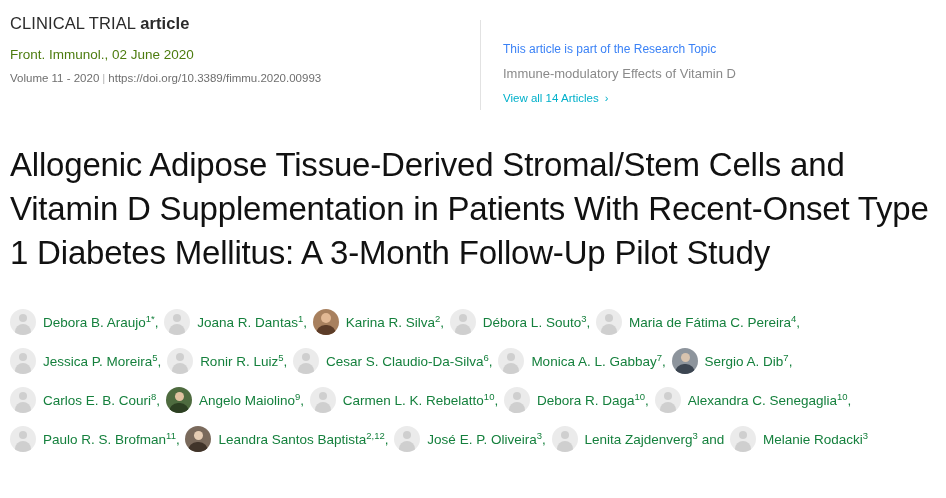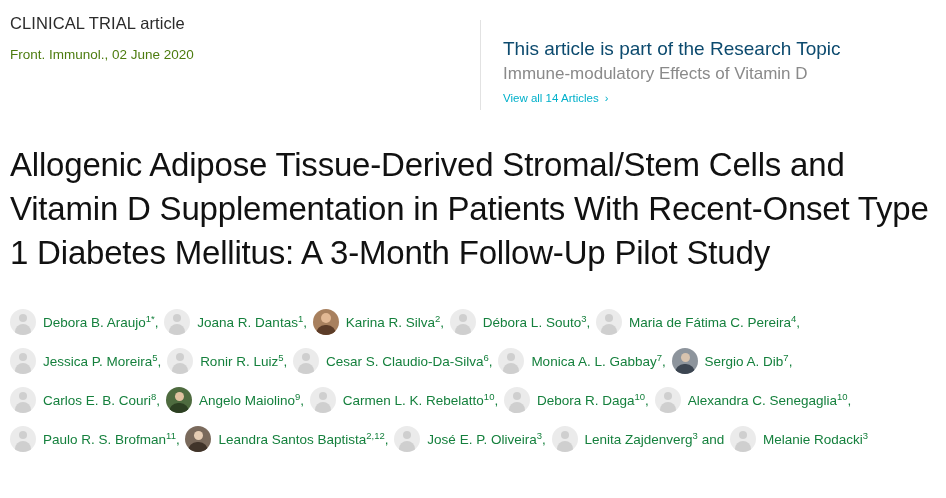--- a/index.html
+++ b/index.html
@@ -38,7 +38,7 @@
     margin: 0 0 12px 0;
   }
   .article-type .bold {
-    font-weight: normal;
+    font-weight: bold;
     margin-top: 24px;
   }
   .journal-line {

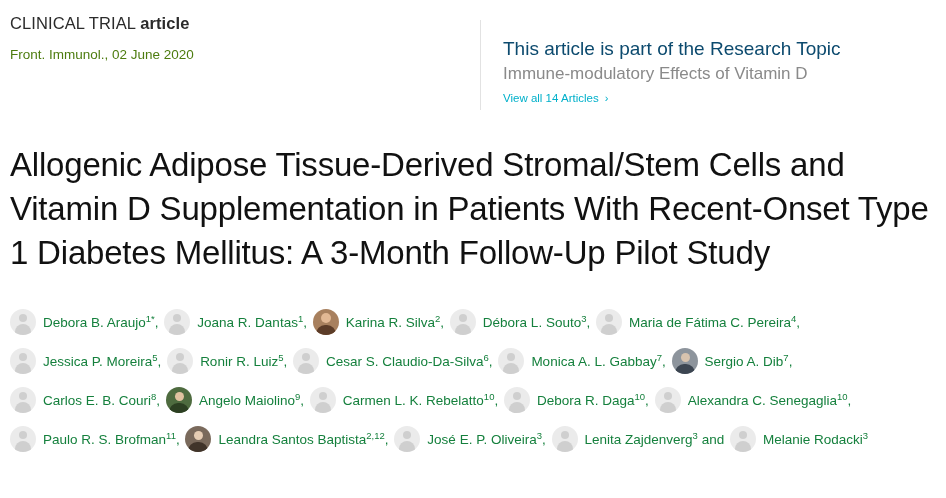--- a/index.html
+++ b/index.html
@@ -73,8 +73,8 @@
     margin-top: 6px;
   }
   .topic-title {
-    font-size: 19px;
-    color: #0c4a6e;
+    font-size: 12px;
+    color: #3b82f6;
     line-height: 18px;
   }
   .topic-sub {

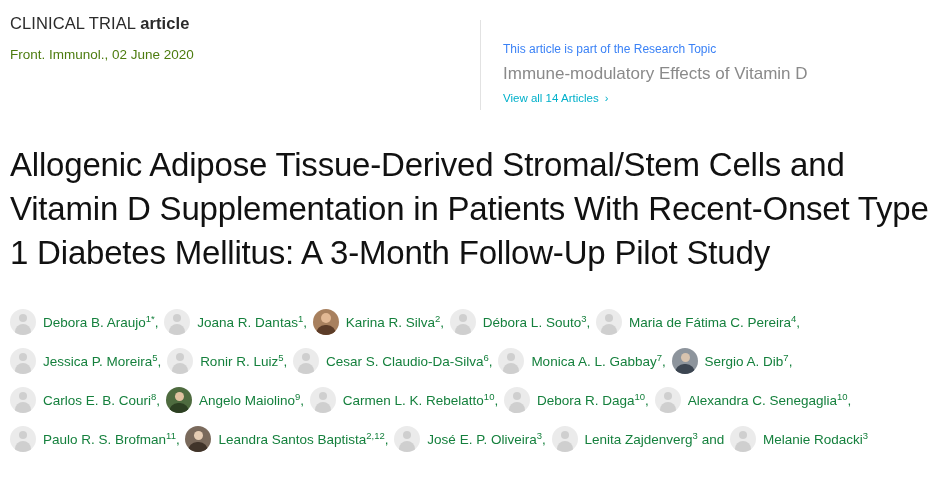--- a/index.html
+++ b/index.html
@@ -178,6 +178,9 @@
     <div class="header-left">
       <div class="article-type"><span>CLINICAL TRIAL </span><span class="bold">article</span></div>
       <div class="journal-line">Front. Immunol., 02 June 2020</div>
+      <div class="volume-line">
+        <span>Volume 11 - 2020</span><span class="volume-sep">|</span><a class="doi-link" href="#">https://doi.org/10.3389/fimmu.2020.00993</a>
+      </div>
     </div>
 
     <div class="header-right">

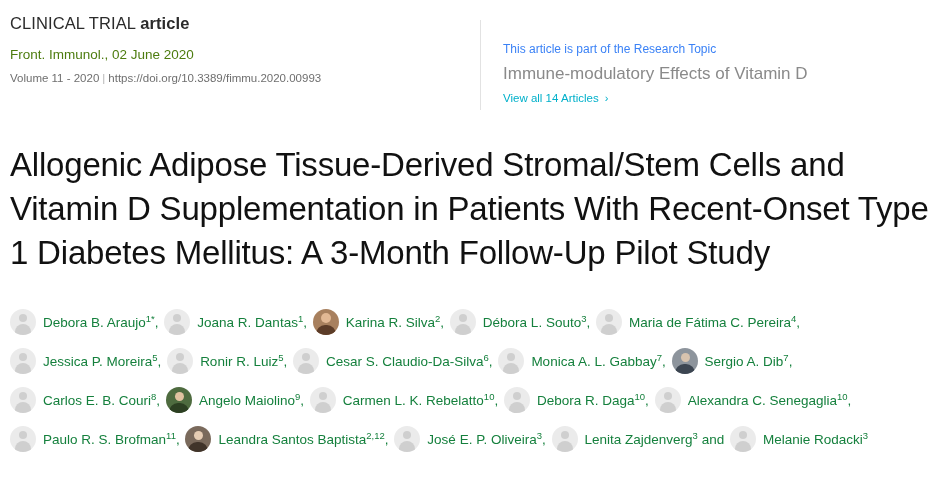--- a/index.html
+++ b/index.html
@@ -78,7 +78,7 @@
     line-height: 18px;
   }
   .topic-sub {
-    font-size: 17px;
+    font-size: 13px;
     color: #8a8a8a;
     margin-top: 8px;
     line-height: 16px;

